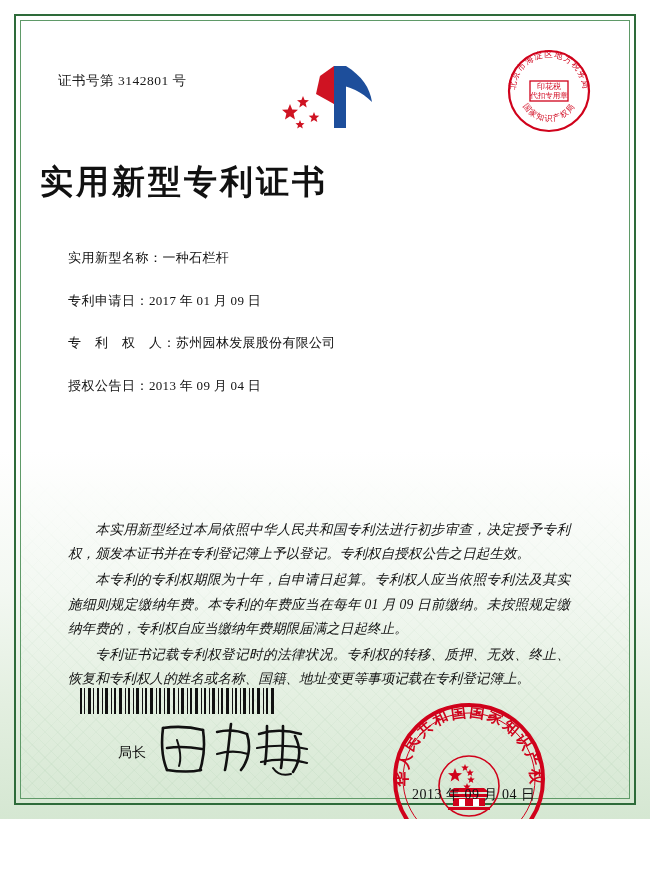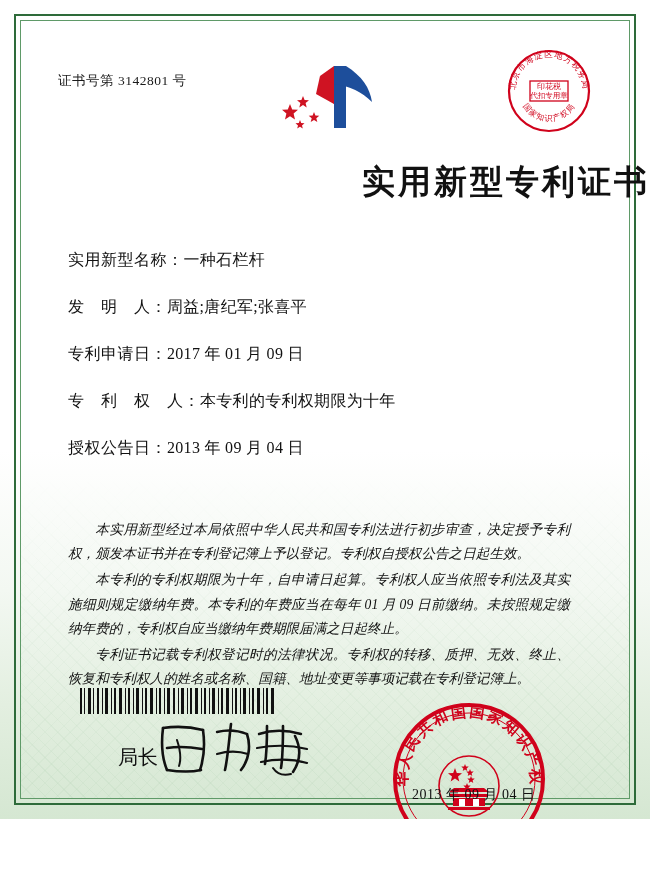--- a/index.html
+++ b/index.html
@@ -89,7 +89,7 @@
     left: 0;
     right: 0;
     top: 160px;
-    text-align: right;
+    text-align: left;
     font-size: 33px;
     font-weight: bold;
     letter-spacing: 3px;

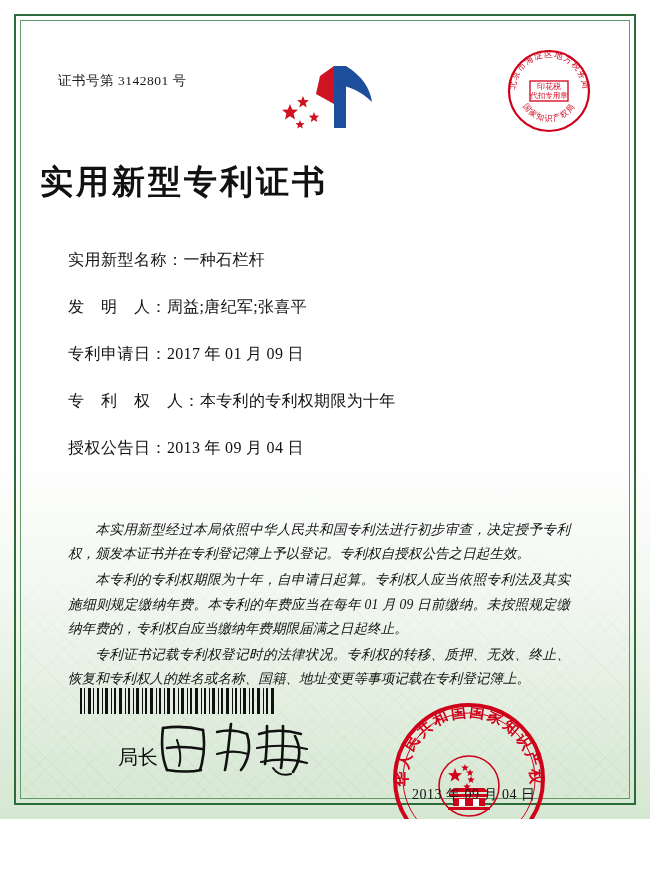--- a/index.html
+++ b/index.html
@@ -106,7 +106,7 @@
     right: 60px;
   }
   .field-row {
-    font-size: 16px;
+    font-size: 13px;
     color: #111;
     margin-bottom: 23px;
     line-height: 1.5;

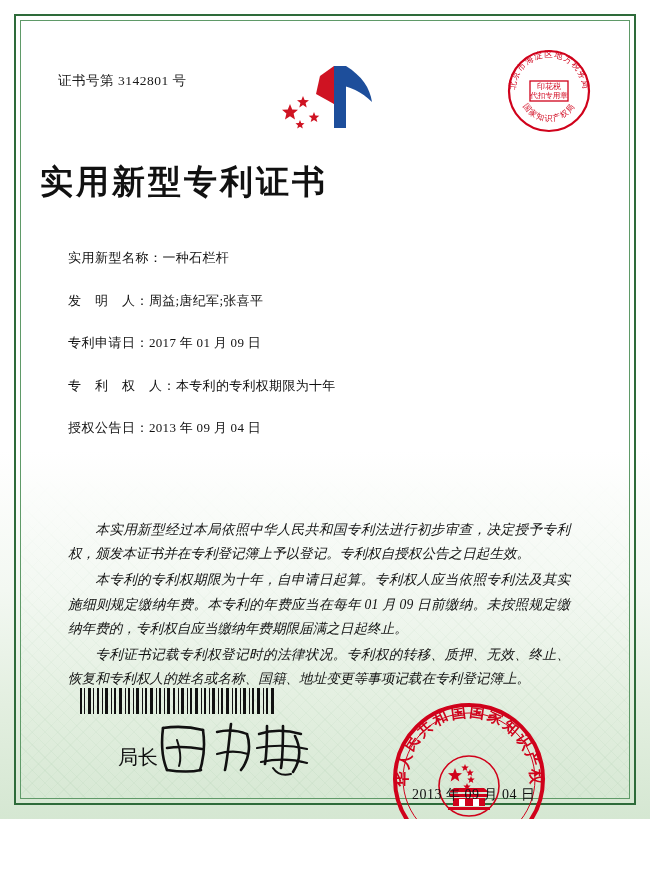--- a/index.html
+++ b/index.html
@@ -245,9 +245,6 @@
   <div class="fields">
     <div class="field-row">
       <span class="field-label">实用新型名称：</span><span class="field-value">一种石栏杆</span>
-    </div>
-    <div class="field-row">
-      <span class="field-label">发　明　人：</span><span class="field-value">周益;唐纪军;张喜平</span>
     </div>
     <div class="field-row">
       <span class="field-label">专利申请日：</span><span class="field-value">2017 年 01 月 09 日</span>

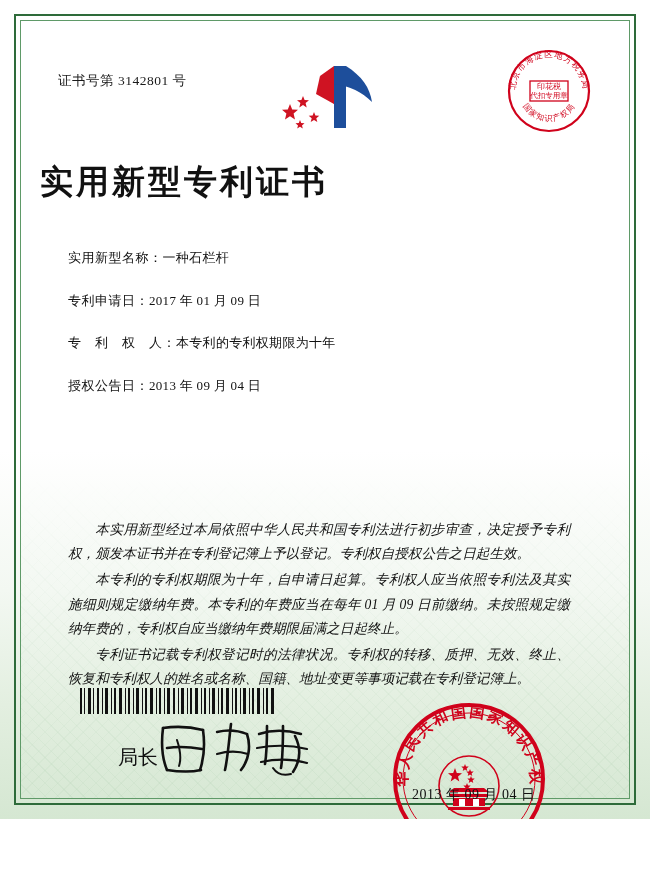--- a/index.html
+++ b/index.html
@@ -250,7 +250,7 @@
       <span class="field-label">专利申请日：</span><span class="field-value">2017 年 01 月 09 日</span>
     </div>
     <div class="field-row">
-      <span class="field-label">专　利　权　人：</span><span class="field-value">本专利的专利权期限为十年</span>
+      <span class="field-label">专　利　权　人：</span><span class="field-value">苏州园林发展股份有限公司</span>
     </div>
     <div class="field-row">
       <span class="field-label">授权公告日：</span><span class="field-value">2013 年 09 月 04 日</span>

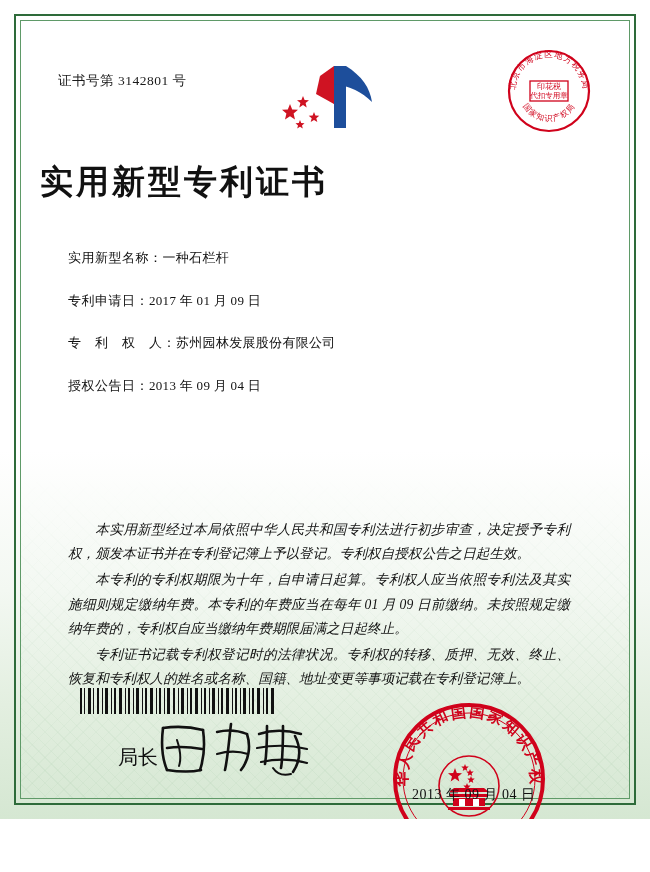--- a/index.html
+++ b/index.html
@@ -150,7 +150,7 @@
     position: absolute;
     left: 118px;
     top: 744px;
-    font-size: 20px;
+    font-size: 14px;
     color: #111;
     text-align: center;
   }

